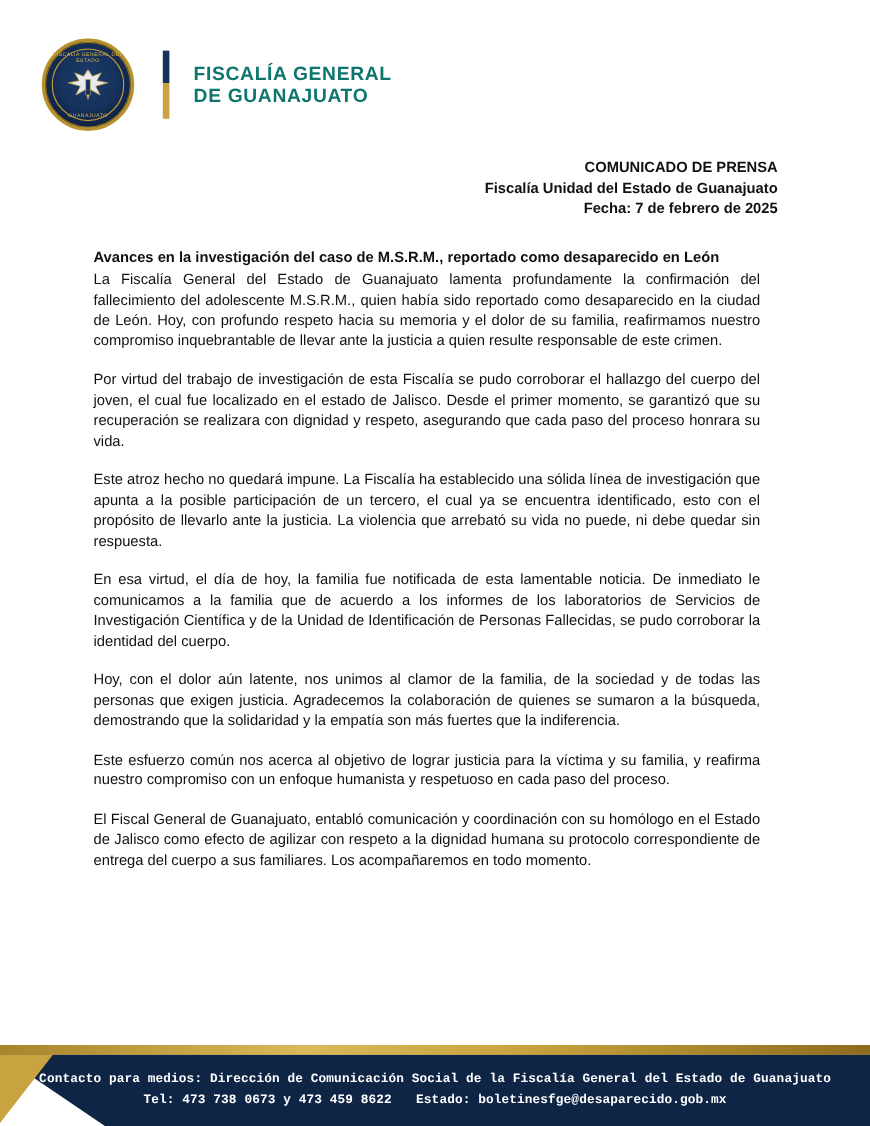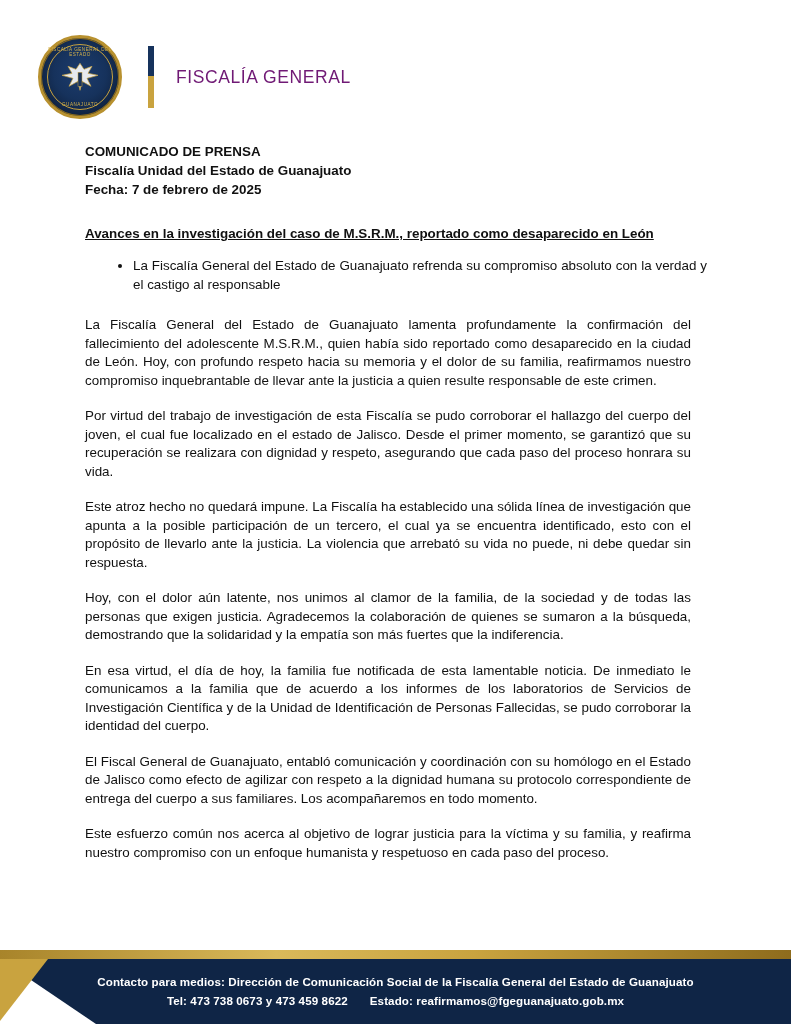--- a/index.html
+++ b/index.html
@@ -83,8 +83,8 @@
   .header-titles div {
     font-size: 17.5px;
     letter-spacing: 0.6px;
-    color: #701a75;
-    font-weight: 400;
+    color: #0f766e;
+    font-weight: 700;
   }
 
   

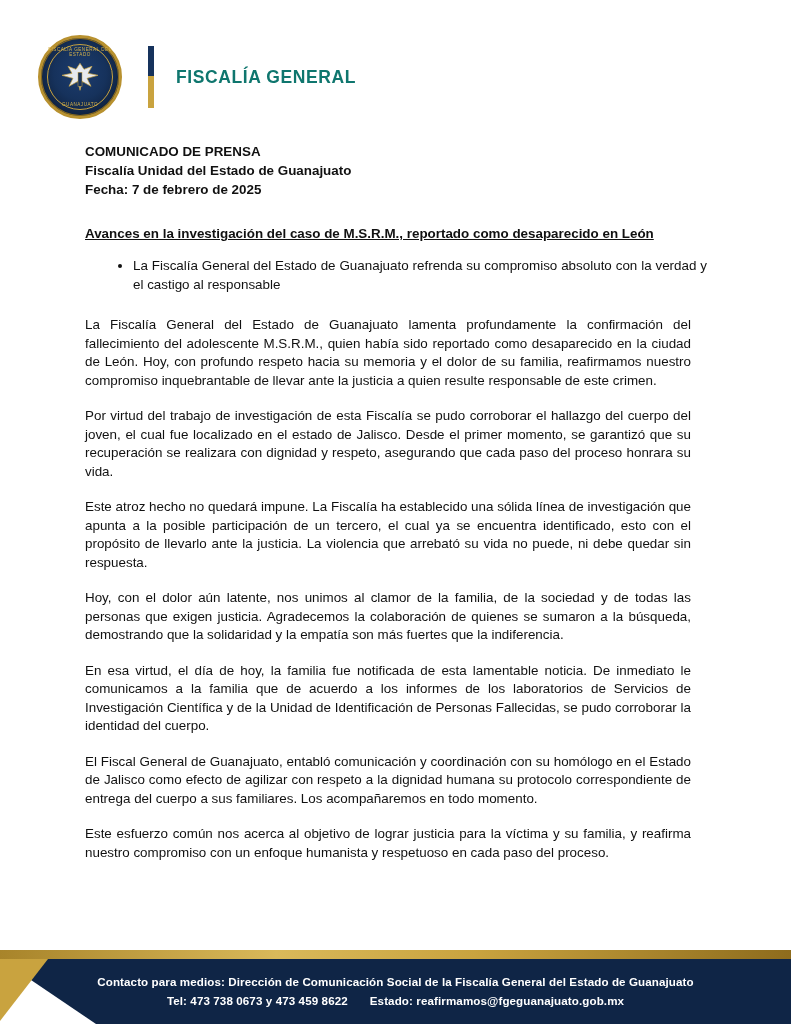--- a/index.html
+++ b/index.html
@@ -194,6 +194,7 @@
   <div class="header-divider"></div>
   <div class="header-titles">
     <div>FISCALÍA GENERAL</div>
+    <div>DE GUANAJUATO</div>
   </div>
 </div>
 

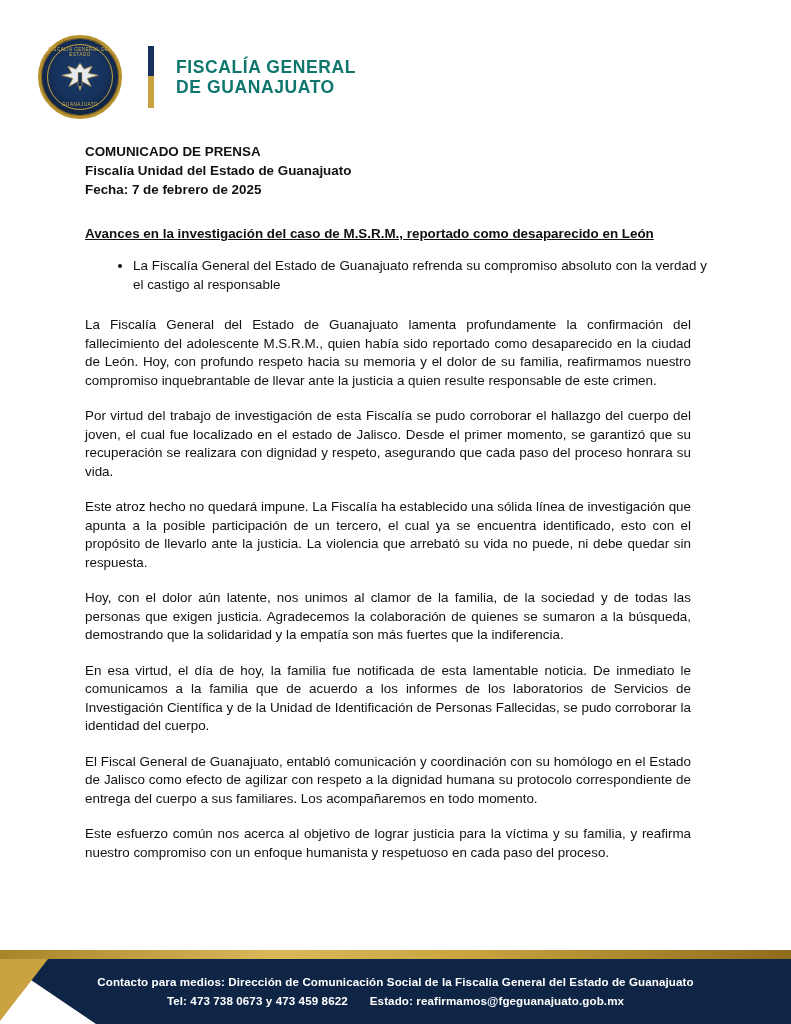--- a/index.html
+++ b/index.html
@@ -101,7 +101,7 @@
     font-weight: bold;
     line-height: 1.42;
     margin-bottom: 26px;
-    text-align: left;
+    text-align: right;
   }
   .doc-title {
     font-weight: bold;

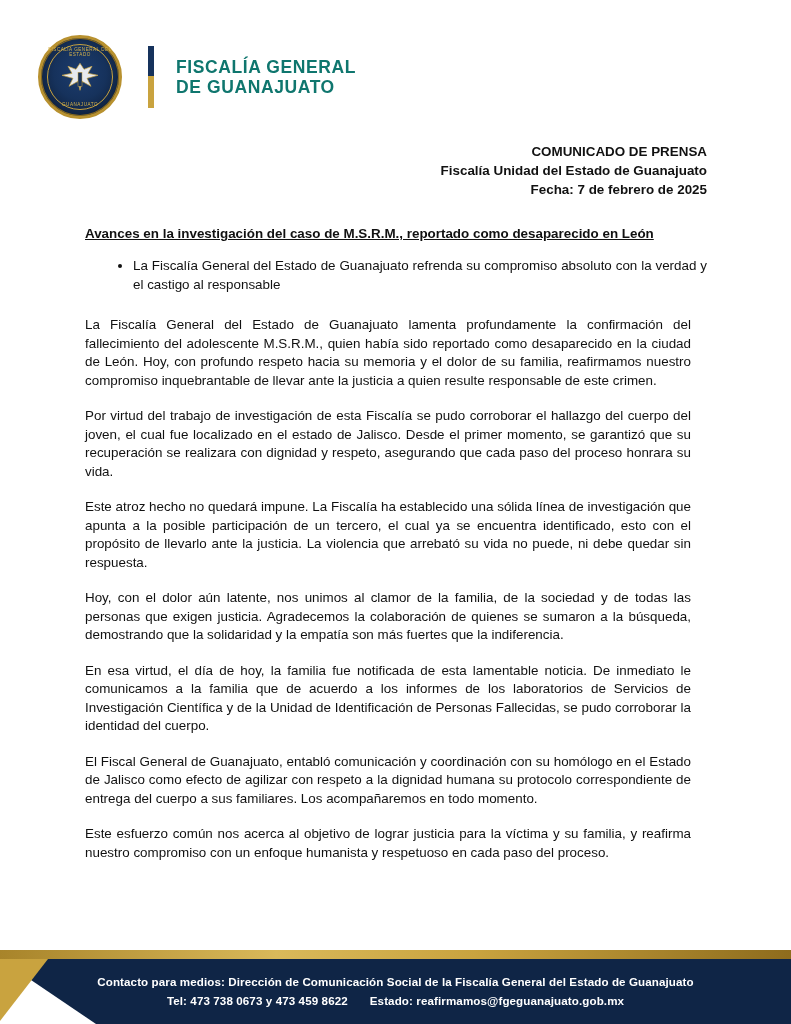--- a/index.html
+++ b/index.html
@@ -105,9 +105,8 @@
   }
   .doc-title {
     font-weight: bold;
-    margin-bottom: 14px;
-    text-align: justify;
-    text-decoration: underline;
+    margin-bottom: 2px;
+    text-align: justify;
   }
   ul.bullets {
     margin: 0 0 22px 0;

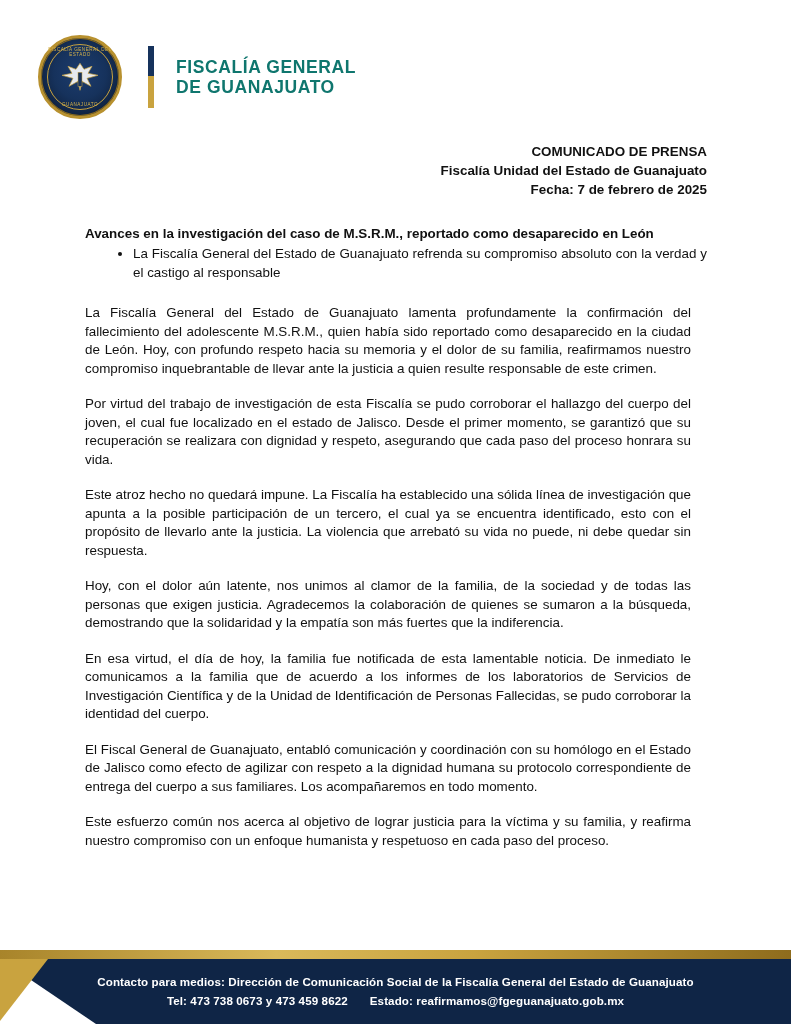--- a/index.html
+++ b/index.html
@@ -207,9 +207,6 @@
 
   <div class="doc-title">Avances en la investigación del caso de M.S.R.M., reportado como desaparecido en León</div>
 
-  <ul class="bullets">
-    <li>La Fiscalía General del Estado de Guanajuato refrenda su compromiso absoluto con la verdad y el castigo al responsable</li>
-  </ul>
 
   <p class="para">La Fiscalía General del Estado de Guanajuato lamenta profundamente la confirmación del fallecimiento del adolescente M.S.R.M., quien había sido reportado como desaparecido en la ciudad de León. Hoy, con profundo respeto hacia su memoria y el dolor de su familia, reafirmamos nuestro compromiso inquebrantable de llevar ante la justicia a quien resulte responsable de este crimen.</p>
   <p class="para">Por virtud del trabajo de investigación de esta Fiscalía se pudo corroborar el hallazgo del cuerpo del joven, el cual fue localizado en el estado de Jalisco. Desde el primer momento, se garantizó que su recuperación se realizara con dignidad y respeto, asegurando que cada paso del proceso honrara su vida.</p>

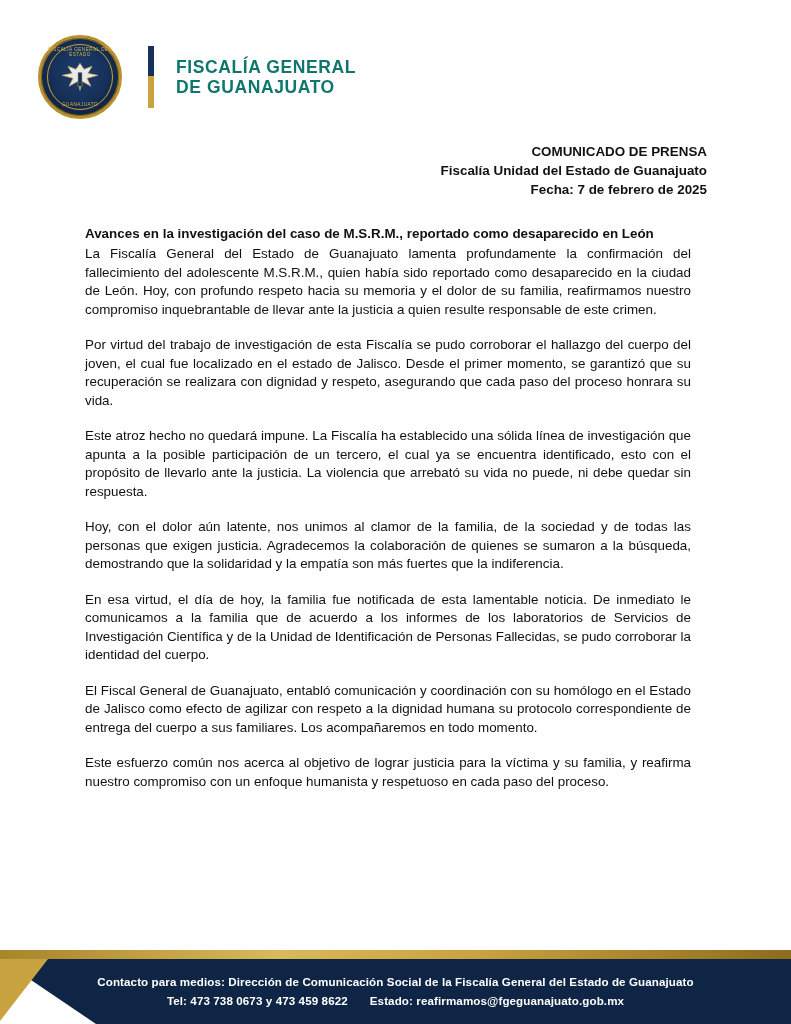--- a/index.html
+++ b/index.html
@@ -211,8 +211,8 @@
   <p class="para">La Fiscalía General del Estado de Guanajuato lamenta profundamente la confirmación del fallecimiento del adolescente M.S.R.M., quien había sido reportado como desaparecido en la ciudad de León. Hoy, con profundo respeto hacia su memoria y el dolor de su familia, reafirmamos nuestro compromiso inquebrantable de llevar ante la justicia a quien resulte responsable de este crimen.</p>
   <p class="para">Por virtud del trabajo de investigación de esta Fiscalía se pudo corroborar el hallazgo del cuerpo del joven, el cual fue localizado en el estado de Jalisco. Desde el primer momento, se garantizó que su recuperación se realizara con dignidad y respeto, asegurando que cada paso del proceso honrara su vida.</p>
   <p class="para">Este atroz hecho no quedará impune. La Fiscalía ha establecido una sólida línea de investigación que apunta a la posible participación de un tercero, el cual ya se encuentra identificado, esto con el propósito de llevarlo ante la justicia. La violencia que arrebató su vida no puede, ni debe quedar sin respuesta.</p>
+  <p class="para">En esa virtud, el día de hoy, la familia fue notificada de esta lamentable noticia. De inmediato le comunicamos a la familia que de acuerdo a los informes de los laboratorios de Servicios de Investigación Científica y de la Unidad de Identificación de Personas Fallecidas, se pudo corroborar la identidad del cuerpo.</p>
   <p class="para">Hoy, con el dolor aún latente, nos unimos al clamor de la familia, de la sociedad y de todas las personas que exigen justicia. Agradecemos la colaboración de quienes se sumaron a la búsqueda, demostrando que la solidaridad y la empatía son más fuertes que la indiferencia.</p>
-  <p class="para">En esa virtud, el día de hoy, la familia fue notificada de esta lamentable noticia. De inmediato le comunicamos a la familia que de acuerdo a los informes de los laboratorios de Servicios de Investigación Científica y de la Unidad de Identificación de Personas Fallecidas, se pudo corroborar la identidad del cuerpo.</p>
   <p class="para">El Fiscal General de Guanajuato, entabló comunicación y coordinación con su homólogo en el Estado de Jalisco como efecto de agilizar con respeto a la dignidad humana su protocolo correspondiente de entrega del cuerpo a sus familiares. Los acompañaremos en todo momento.</p>
   <p class="para">Este esfuerzo común nos acerca al objetivo de lograr justicia para la víctima y su familia, y reafirma nuestro compromiso con un enfoque humanista y respetuoso en cada paso del proceso.</p>
 

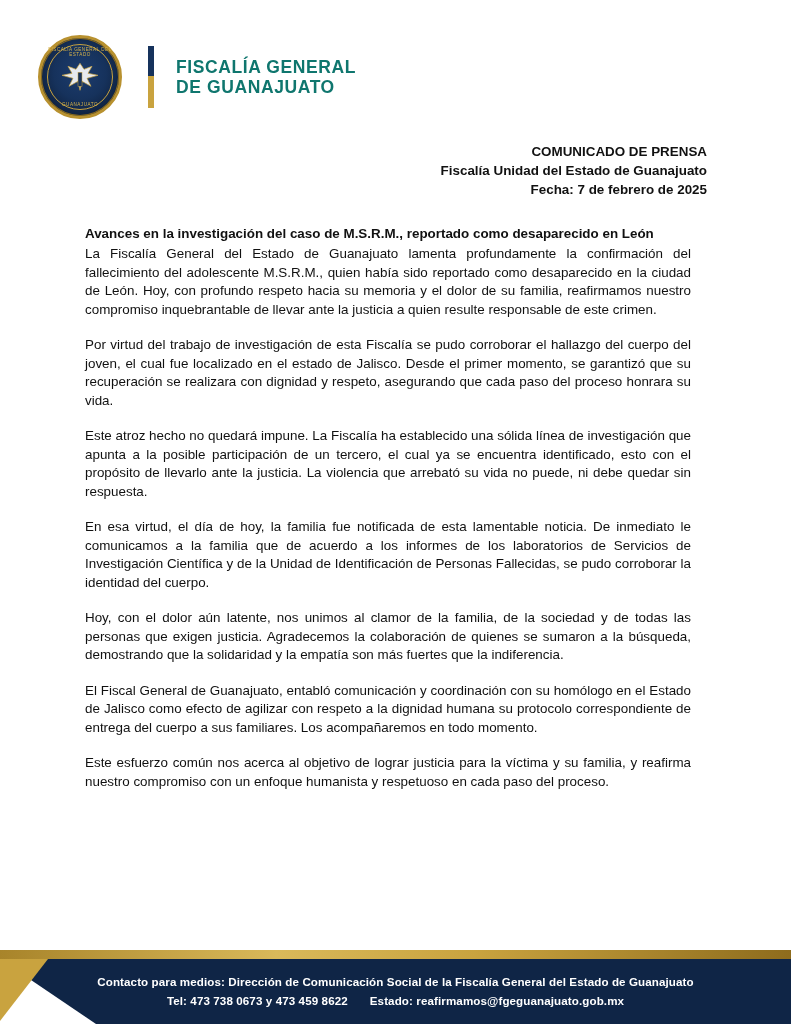--- a/index.html
+++ b/index.html
@@ -213,8 +213,8 @@
   <p class="para">Este atroz hecho no quedará impune. La Fiscalía ha establecido una sólida línea de investigación que apunta a la posible participación de un tercero, el cual ya se encuentra identificado, esto con el propósito de llevarlo ante la justicia. La violencia que arrebató su vida no puede, ni debe quedar sin respuesta.</p>
   <p class="para">En esa virtud, el día de hoy, la familia fue notificada de esta lamentable noticia. De inmediato le comunicamos a la familia que de acuerdo a los informes de los laboratorios de Servicios de Investigación Científica y de la Unidad de Identificación de Personas Fallecidas, se pudo corroborar la identidad del cuerpo.</p>
   <p class="para">Hoy, con el dolor aún latente, nos unimos al clamor de la familia, de la sociedad y de todas las personas que exigen justicia. Agradecemos la colaboración de quienes se sumaron a la búsqueda, demostrando que la solidaridad y la empatía son más fuertes que la indiferencia.</p>
+  <p class="para">Este esfuerzo común nos acerca al objetivo de lograr justicia para la víctima y su familia, y reafirma nuestro compromiso con un enfoque humanista y respetuoso en cada paso del proceso.</p>
   <p class="para">El Fiscal General de Guanajuato, entabló comunicación y coordinación con su homólogo en el Estado de Jalisco como efecto de agilizar con respeto a la dignidad humana su protocolo correspondiente de entrega del cuerpo a sus familiares. Los acompañaremos en todo momento.</p>
-  <p class="para">Este esfuerzo común nos acerca al objetivo de lograr justicia para la víctima y su familia, y reafirma nuestro compromiso con un enfoque humanista y respetuoso en cada paso del proceso.</p>
 
 </div>
 

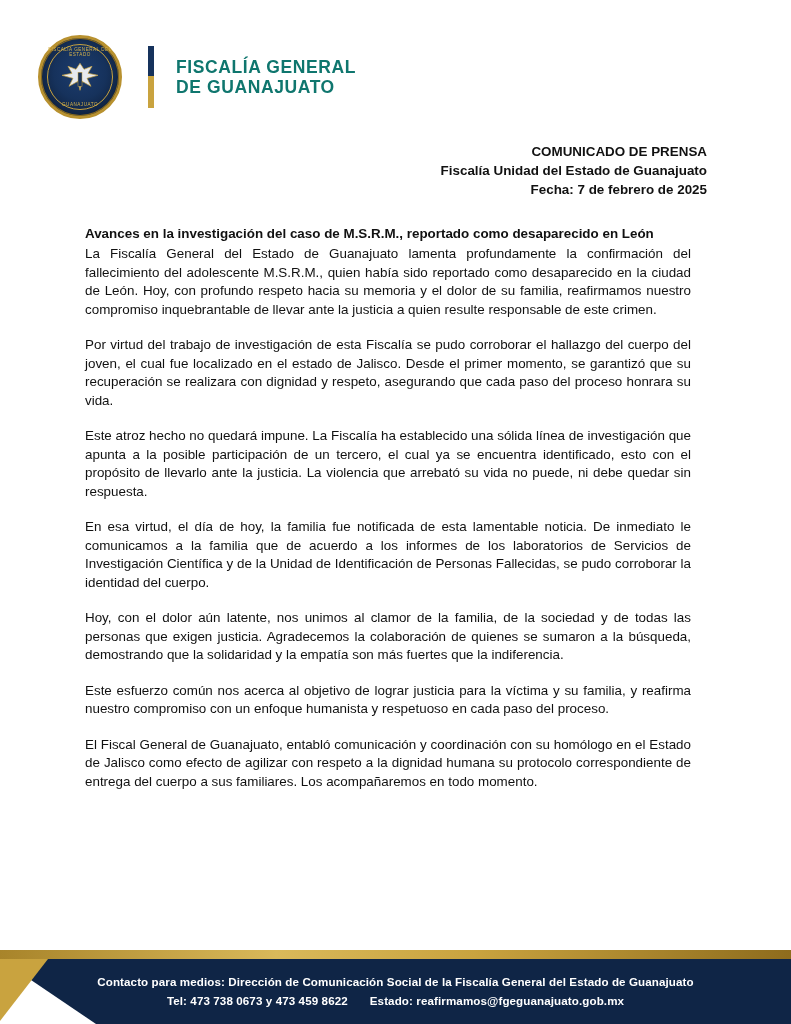--- a/index.html
+++ b/index.html
@@ -175,6 +175,7 @@
     font-weight: bold;
     line-height: 1.6;
     letter-spacing: 0.1px;
+    font-family: Liberation Mono, monospace;
   }
   .footer-line2 { display: flex; gap: 22px; }
 </style>

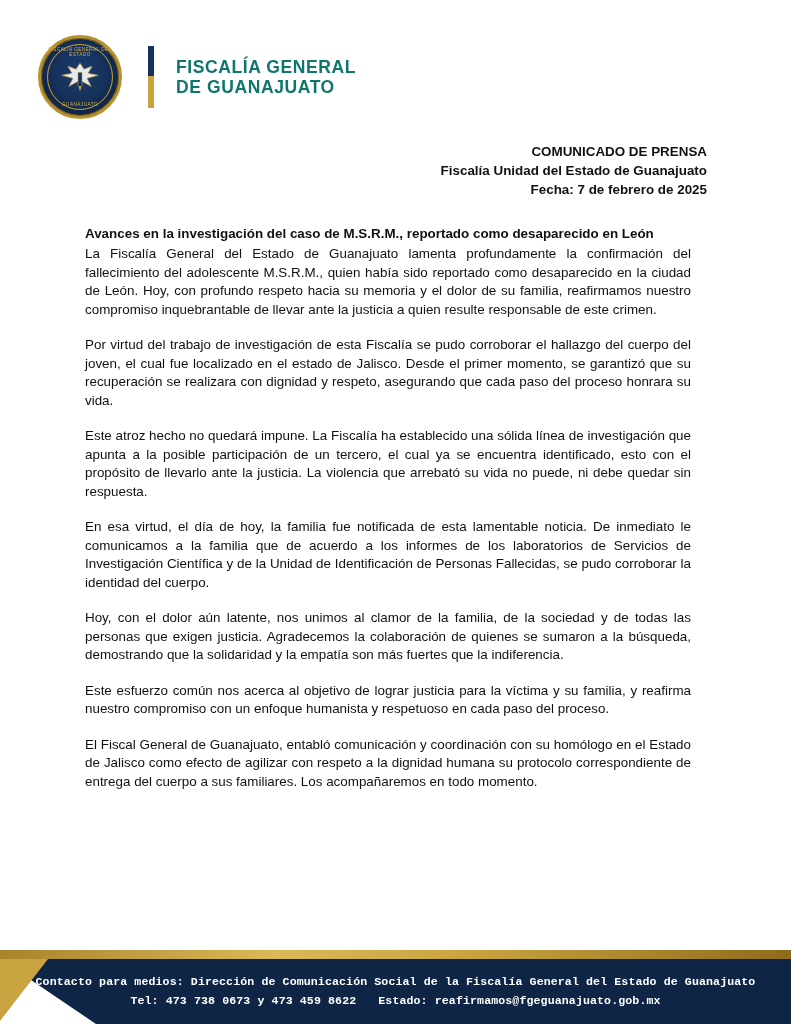--- a/index.html
+++ b/index.html
@@ -230,7 +230,7 @@
       <span>Tel: 473 738 0673 y 473 459 8622</span>
       <span>
         <span>Estado:</span>
-        <span>reafirmamos@fgeguanajuato.gob.mx</span>
+        <span>boletinesfge@desaparecido.gob.mx</span>
       </span>
     </div>
   </div>

